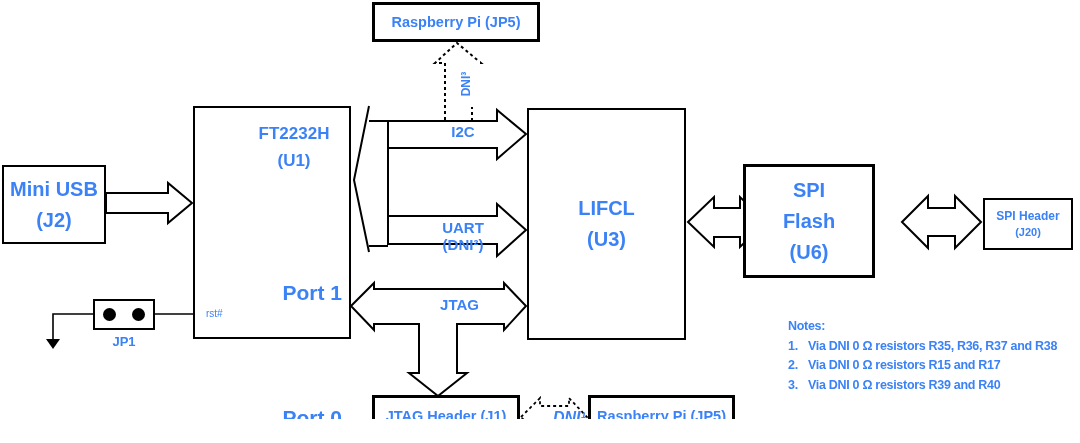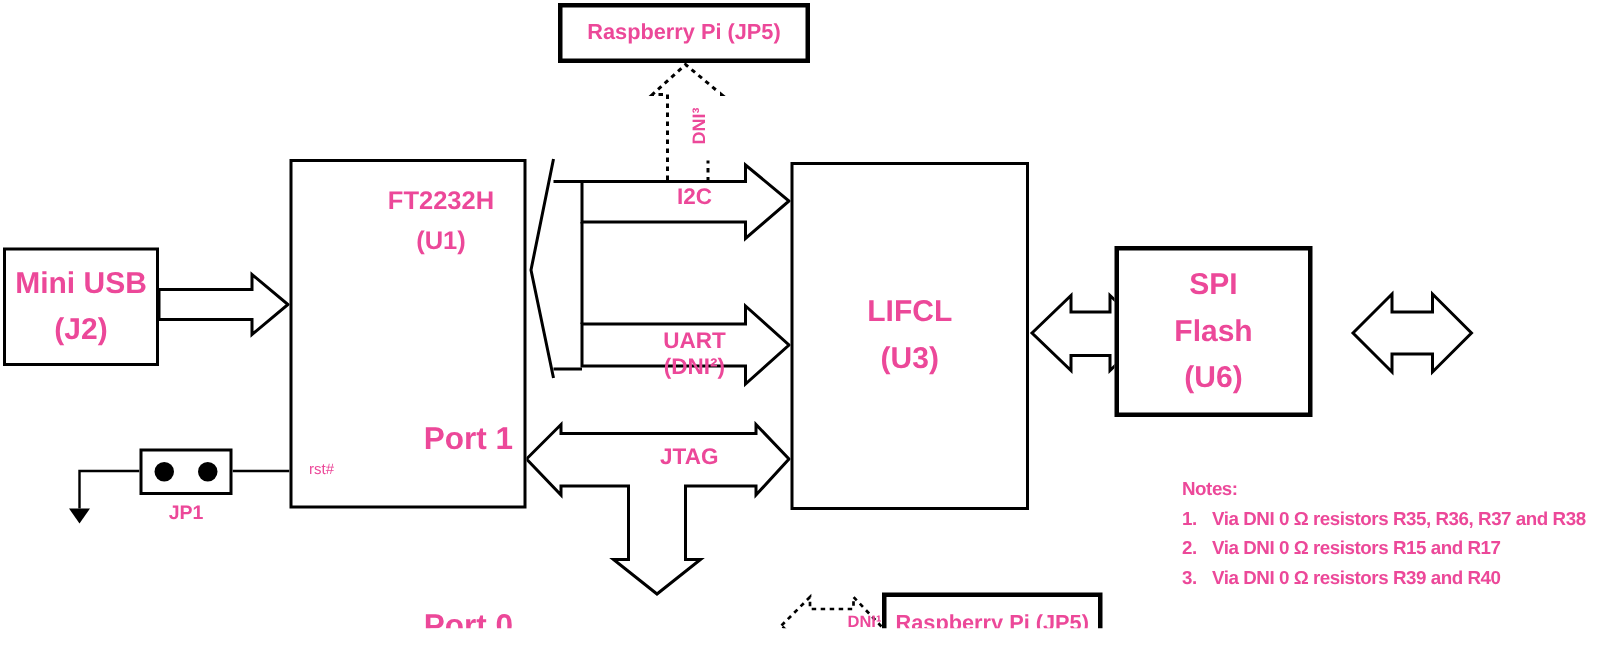--- a/index.html
+++ b/index.html
@@ -5,7 +5,7 @@
   html,body{margin:0;padding:0;background:#ffffff;}
   .stage{
     position:relative;width:1080px;height:419px;background:#ffffff;
-    font-family:"Liberation Sans",sans-serif;color:#ec4899;overflow:hidden;
+    font-family:"Liberation Sans",sans-serif;color:#3b82f6;overflow:hidden;
   }
   .stage *{box-sizing:border-box;}
   svg.wires{position:absolute;left:0;top:0;width:1080px;height:443px;}

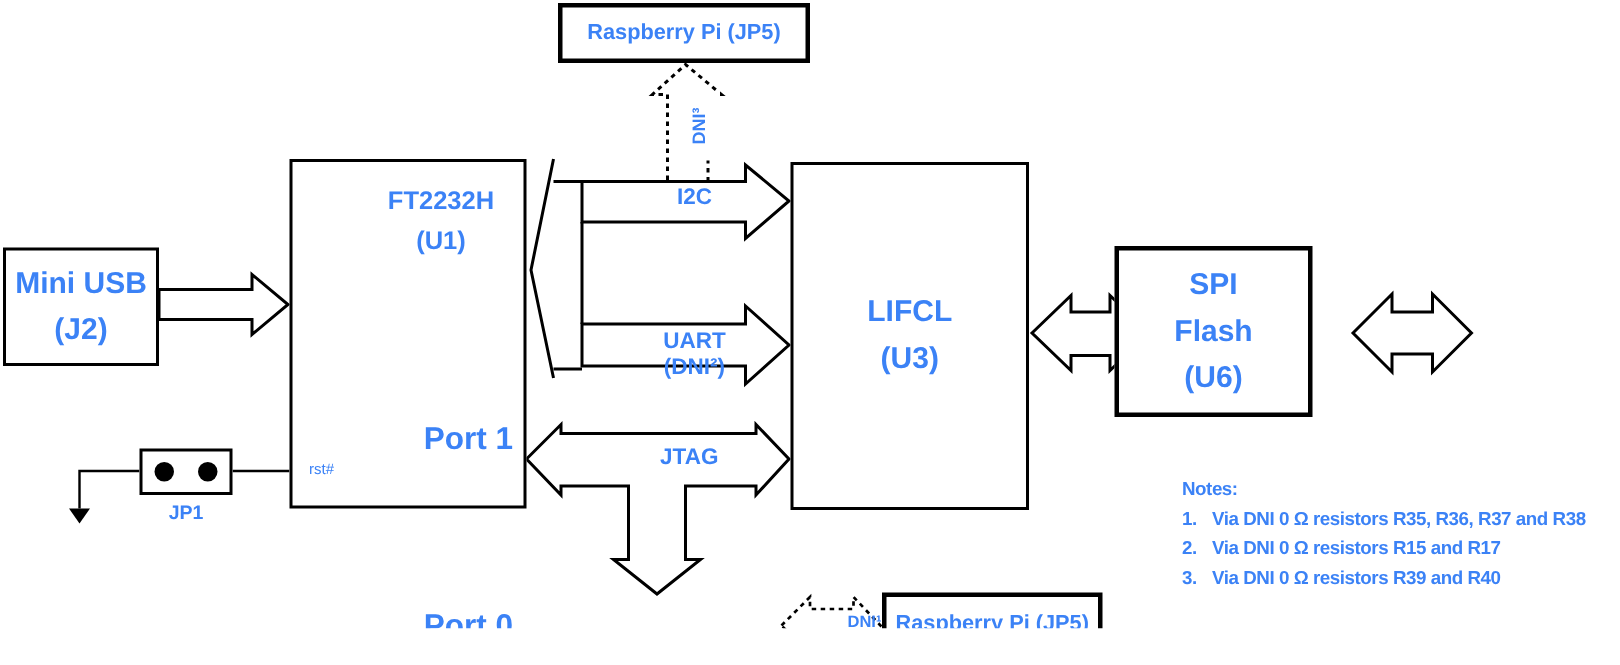--- a/index.html
+++ b/index.html
@@ -95,6 +95,10 @@
     <span>(U6)</span>
   </div>
 
+  <div class="box" style="left:983px;top:198px;width:90px;height:52px;font-size:12px;line-height:1.4;">
+    <span>SPI Header</span>
+    <span style="font-size:11px;">(J20)</span>
+  </div>
 
 
   <div class="box thick" style="left:588px;top:395px;width:147px;height:43px;font-size:14.5px;">

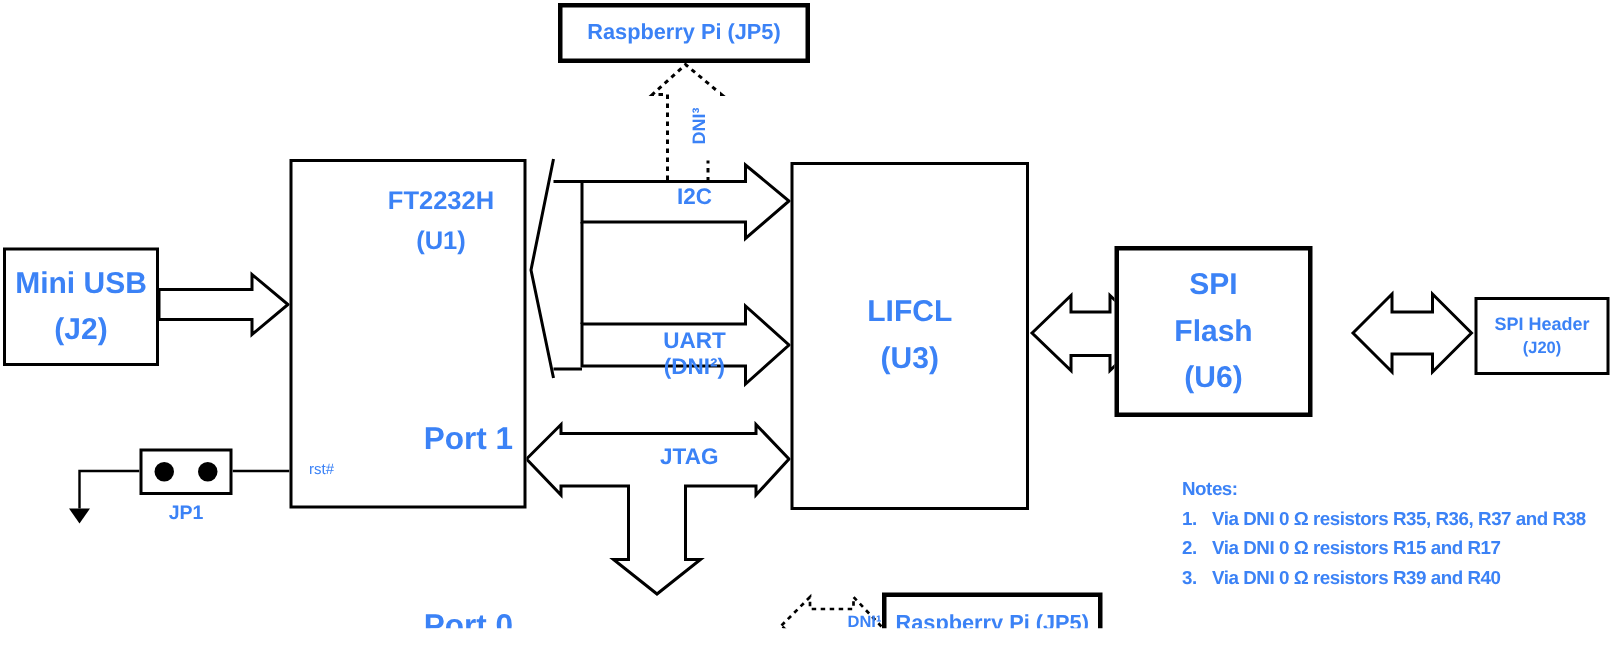--- a/index.html
+++ b/index.html
@@ -100,6 +100,9 @@
     <span style="font-size:11px;">(J20)</span>
   </div>
 
+  <div class="box thick" style="left:372px;top:395px;width:148px;height:43px;font-size:14.5px;">
+    <span>JTAG Header (J1)</span>
+  </div>
 
   <div class="box thick" style="left:588px;top:395px;width:147px;height:43px;font-size:14.5px;">
     <span>Raspberry Pi (JP5)</span>

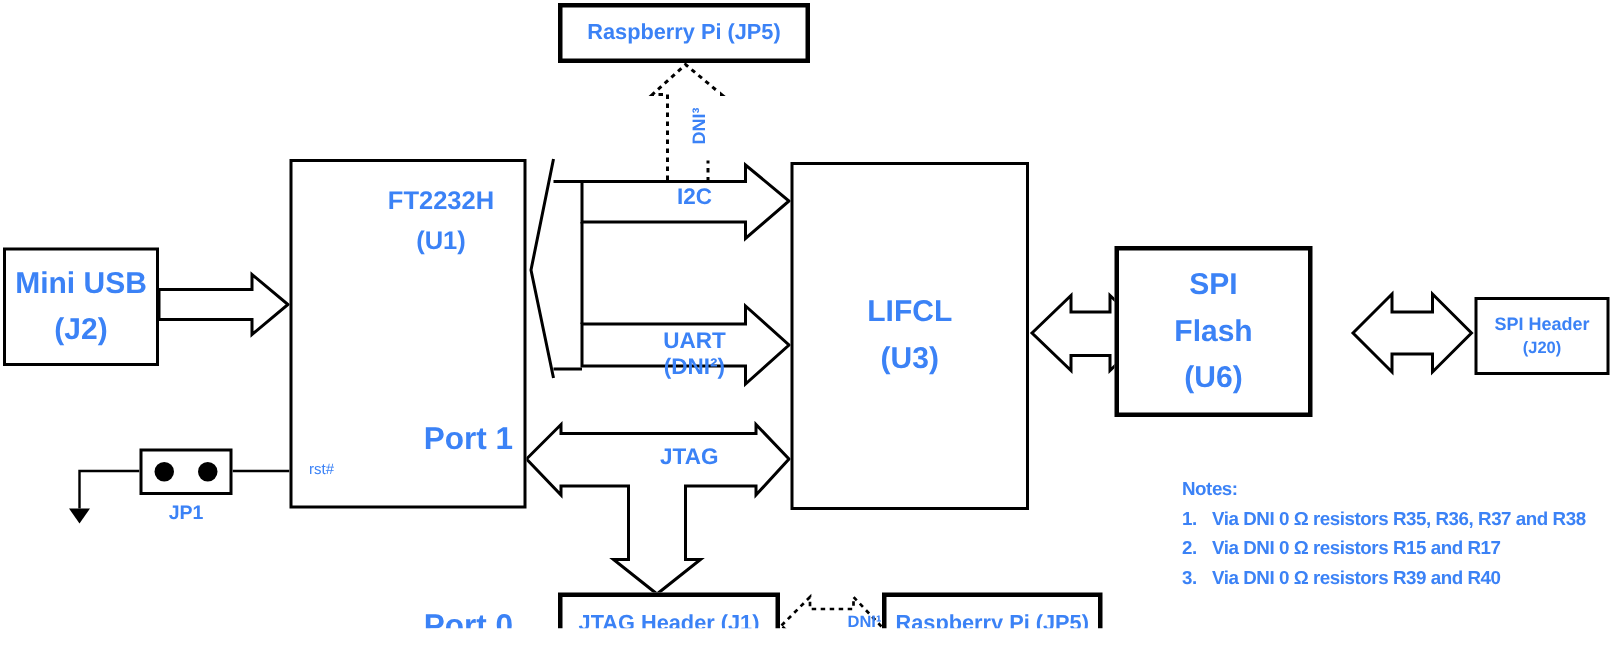--- a/index.html
+++ b/index.html
@@ -118,7 +118,7 @@
   <div class="siglbl" style="left:388px;top:219px;width:109px;">UART (DNI²)</div>
   <div class="siglbl" style="left:374px;top:296px;width:130px;">JTAG</div>
   <div class="vertlbl">DNI³</div>
-  <div class="siglbl" style="left:524px;top:409px;width:60px;font-size:11px;">DNI¹</div>
+  <div class="siglbl" style="left:512px;top:409px;width:60px;font-size:16px;font-style:italic;">DNI¹</div>
 
   <div class="notes">
     <div>Notes:</div>

